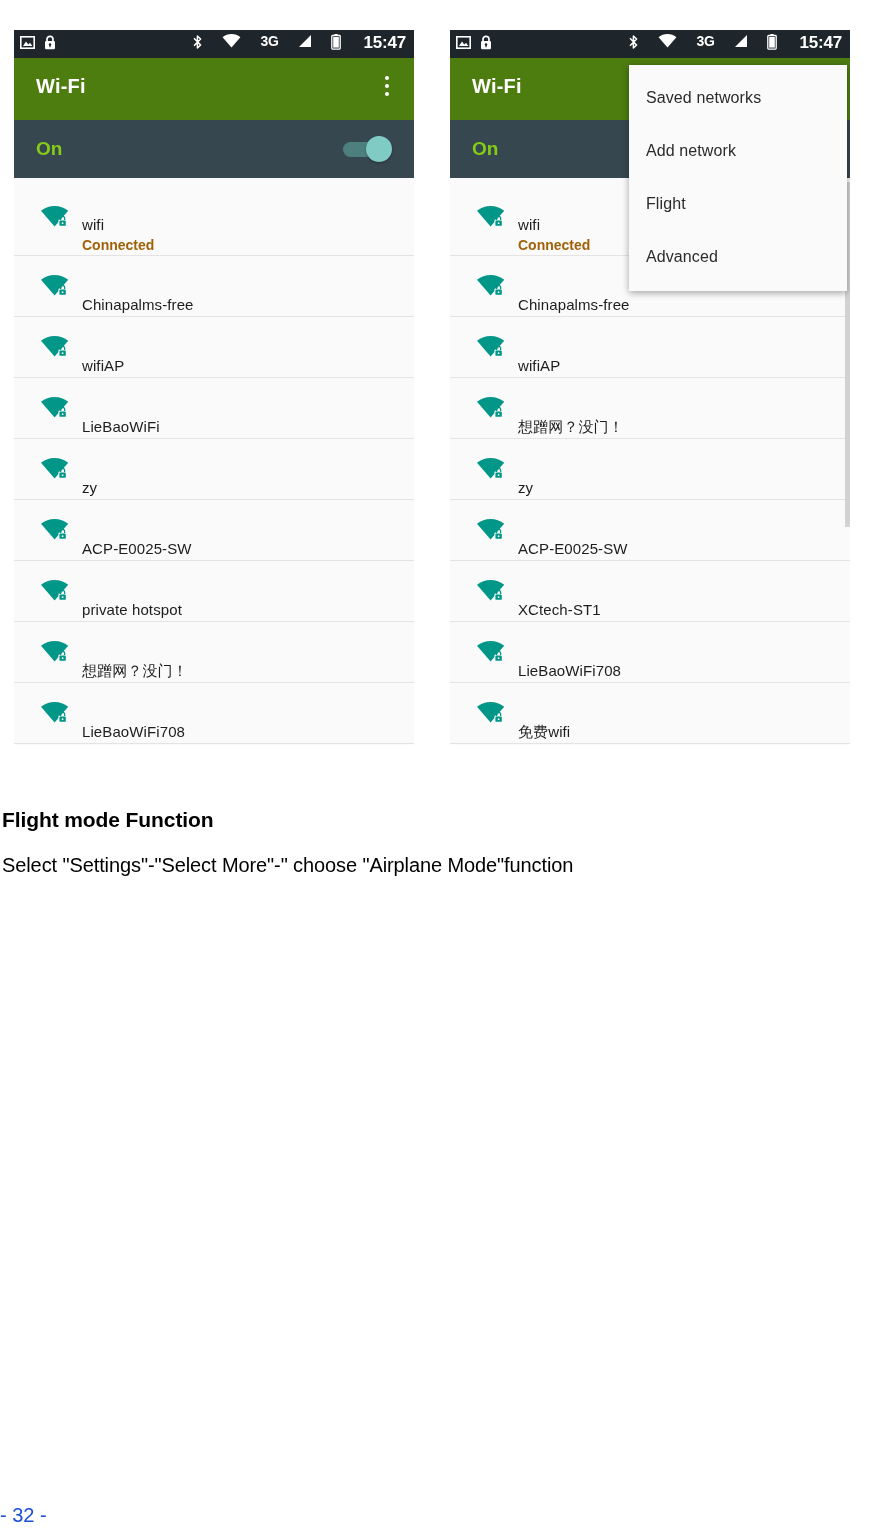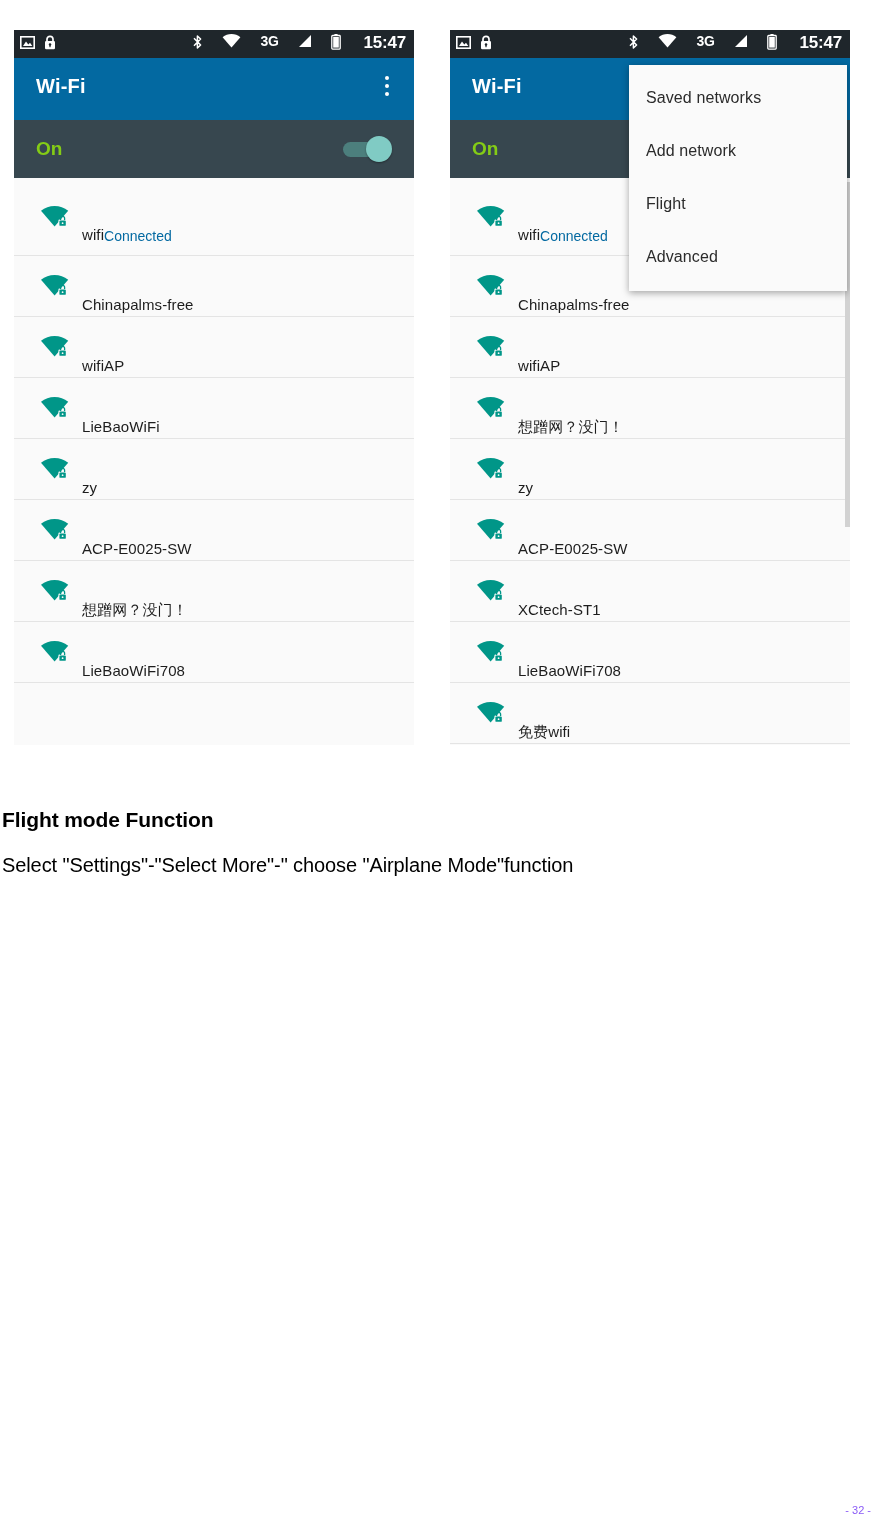--- a/index.html
+++ b/index.html
@@ -63,7 +63,7 @@
   
   .appbar {
     height: 62px;
-    background: #0369a1;
+    background: #4d7c0f;
     display: flex;
     align-items: center;
     padding: 0 16px 6px 22px;

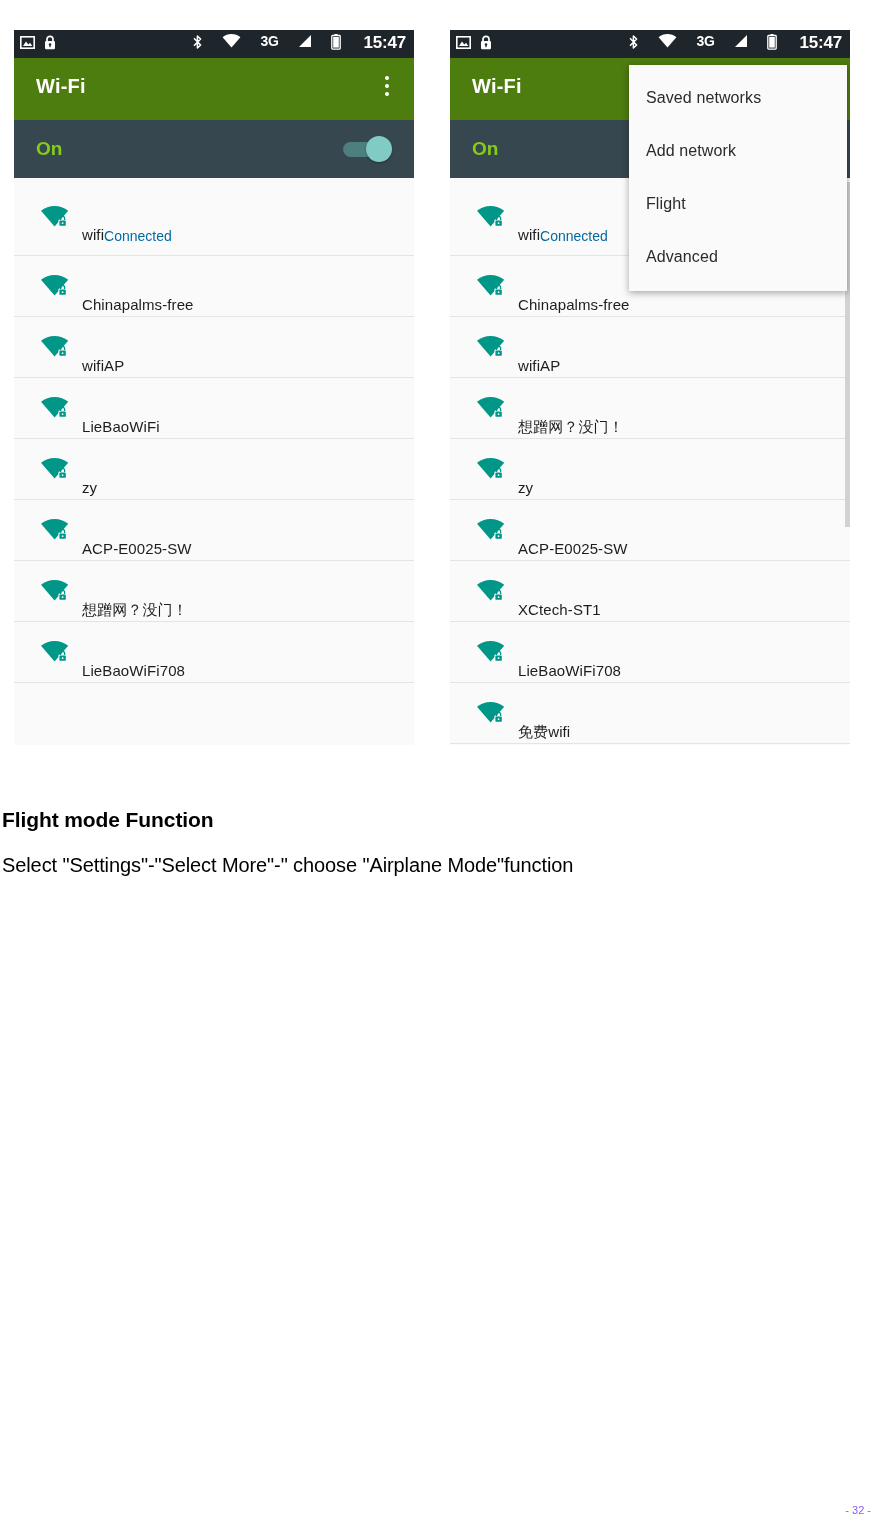--- a/index.html
+++ b/index.html
@@ -159,7 +159,7 @@
     justify-content: center;
     align-items: center;
   }
-  .netrow .txt { display: flex; flex-direction: row; justify-content: center; margin-top: 37px; }
+  .netrow .txt { display: flex; flex-direction: column; justify-content: center; margin-top: 37px; }
   .ssid {
     font-size: 15px;
     color: #1d1d1d;

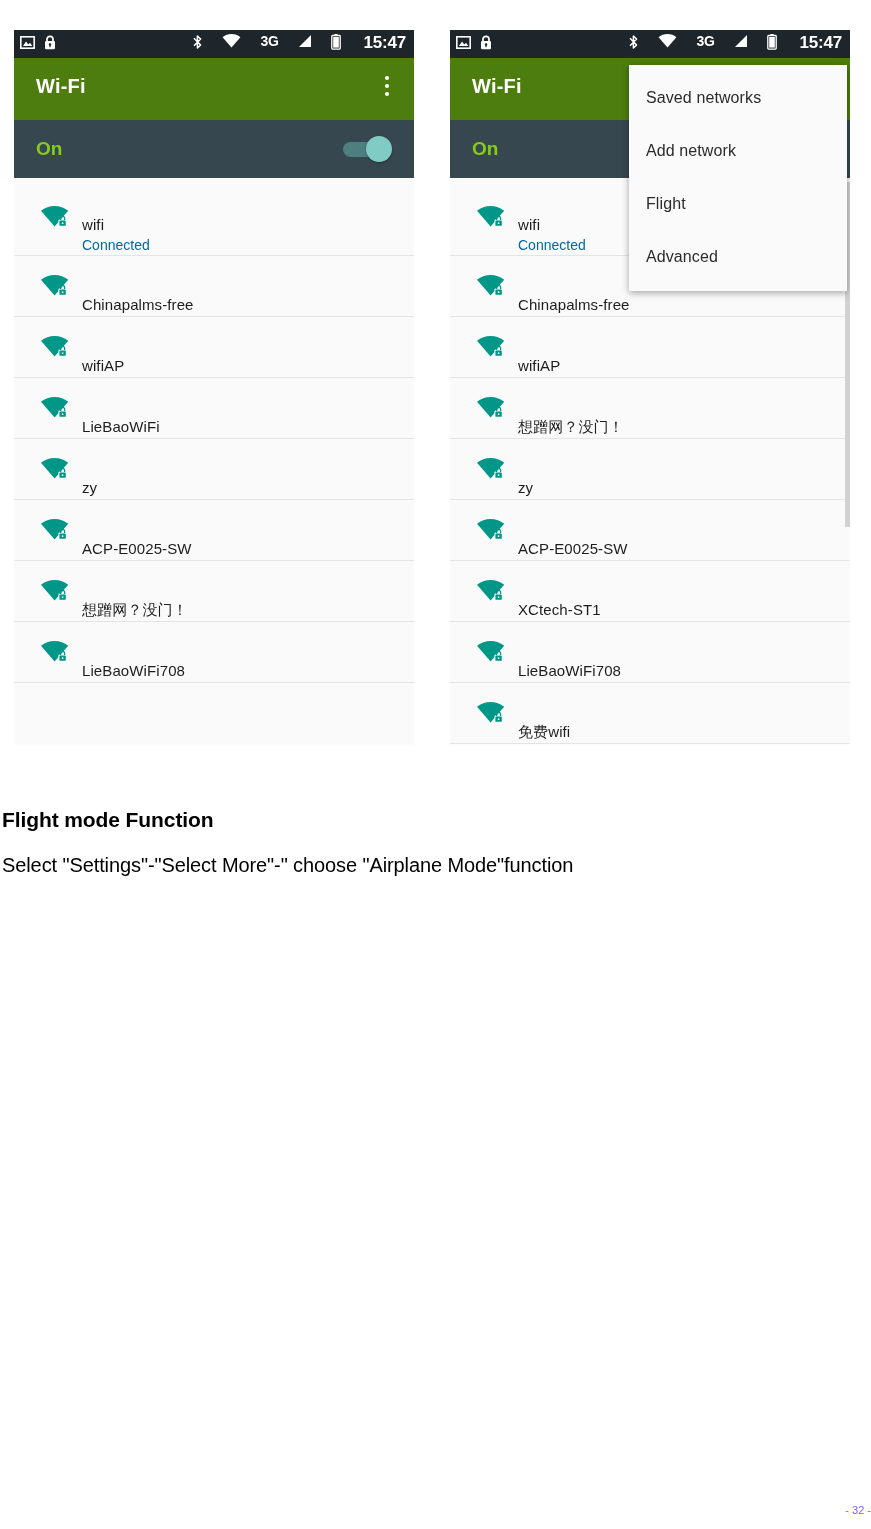--- a/index.html
+++ b/index.html
@@ -168,9 +168,10 @@
   }
   .substatus {
     font-size: 14px;
-    color: #0369a1;
+    color: #a16207;
     line-height: 19px;
     margin-top: 2px;
+    font-weight: bold;
   }
 
   

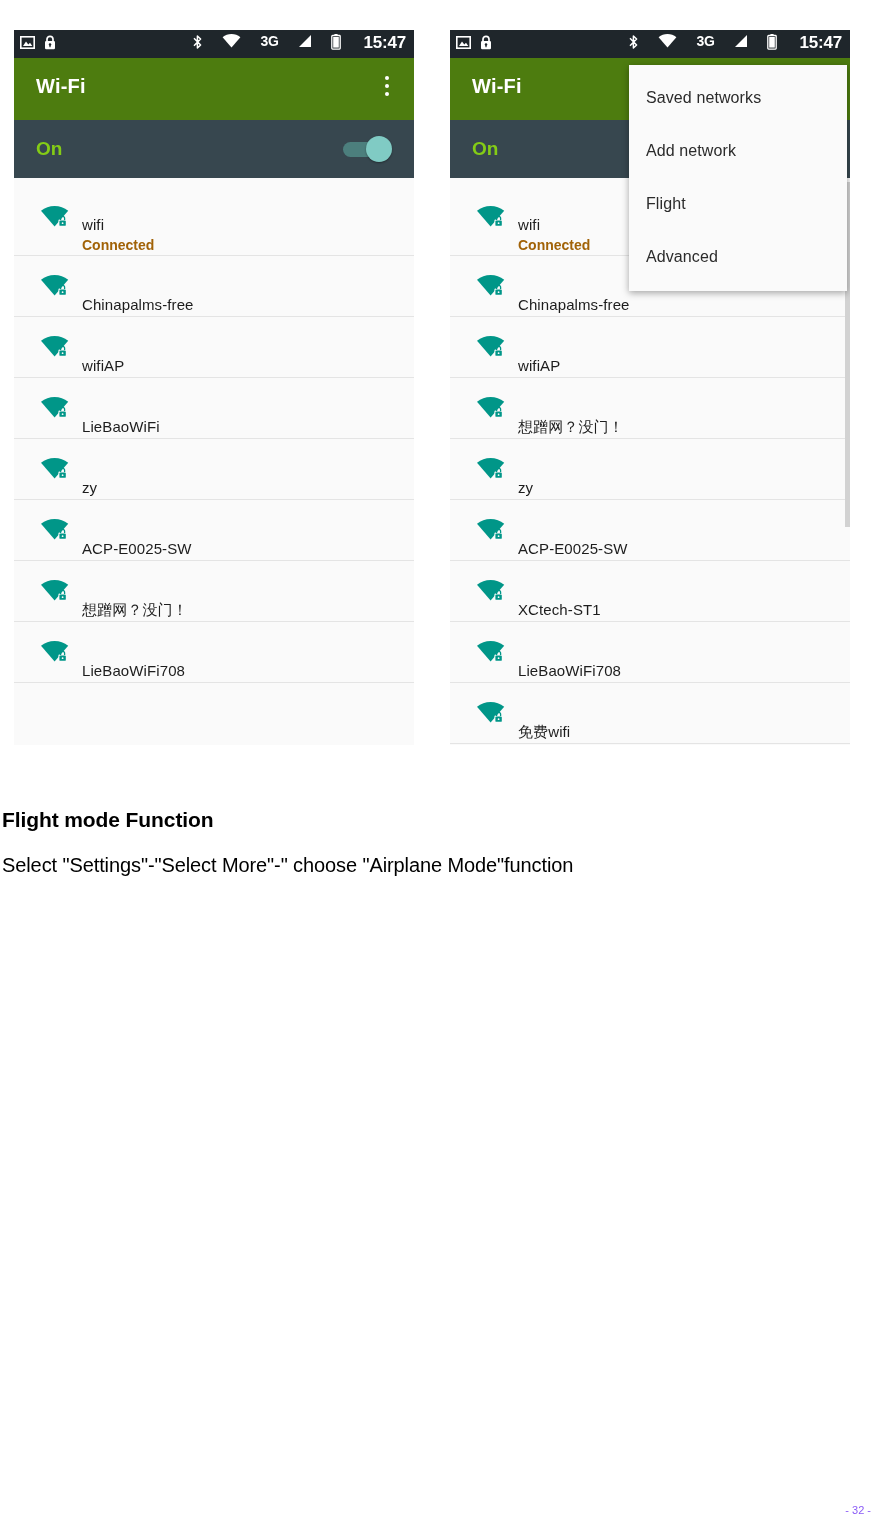--- a/index.html
+++ b/index.html
@@ -400,6 +400,20 @@
           </svg>
         </span>
         <span class="txt">
+          <span class="ssid">private hotspot</span>
+        </span>
+      </div>
+      <div class="netrow">
+        <span class="wicon">
+          <svg width="30" height="24" viewBox="0 0 30 24">
+            <path d="M1 5.8 L14.6 21.4 L28.2 5.8 A21.5 21.5 0 0 0 1 5.8 Z" fill="#009688"></path>
+            <rect x="18.4" y="14.6" width="8.4" height="7" rx="1.2" fill="#fafafa"></rect>
+            <path d="M20.6 15 V13.3 a2 2 0 0 1 4 0 V15" fill="none" stroke="#009688" stroke-width="1.3"></path>
+            <rect x="19.4" y="15.6" width="6.4" height="5.2" rx="0.9" fill="#009688"></rect>
+            <circle cx="22.6" cy="18.2" r="0.9" fill="#fafafa"></circle>
+          </svg>
+        </span>
+        <span class="txt">
           <span class="ssid">想蹭网？没门！</span>
         </span>
       </div>

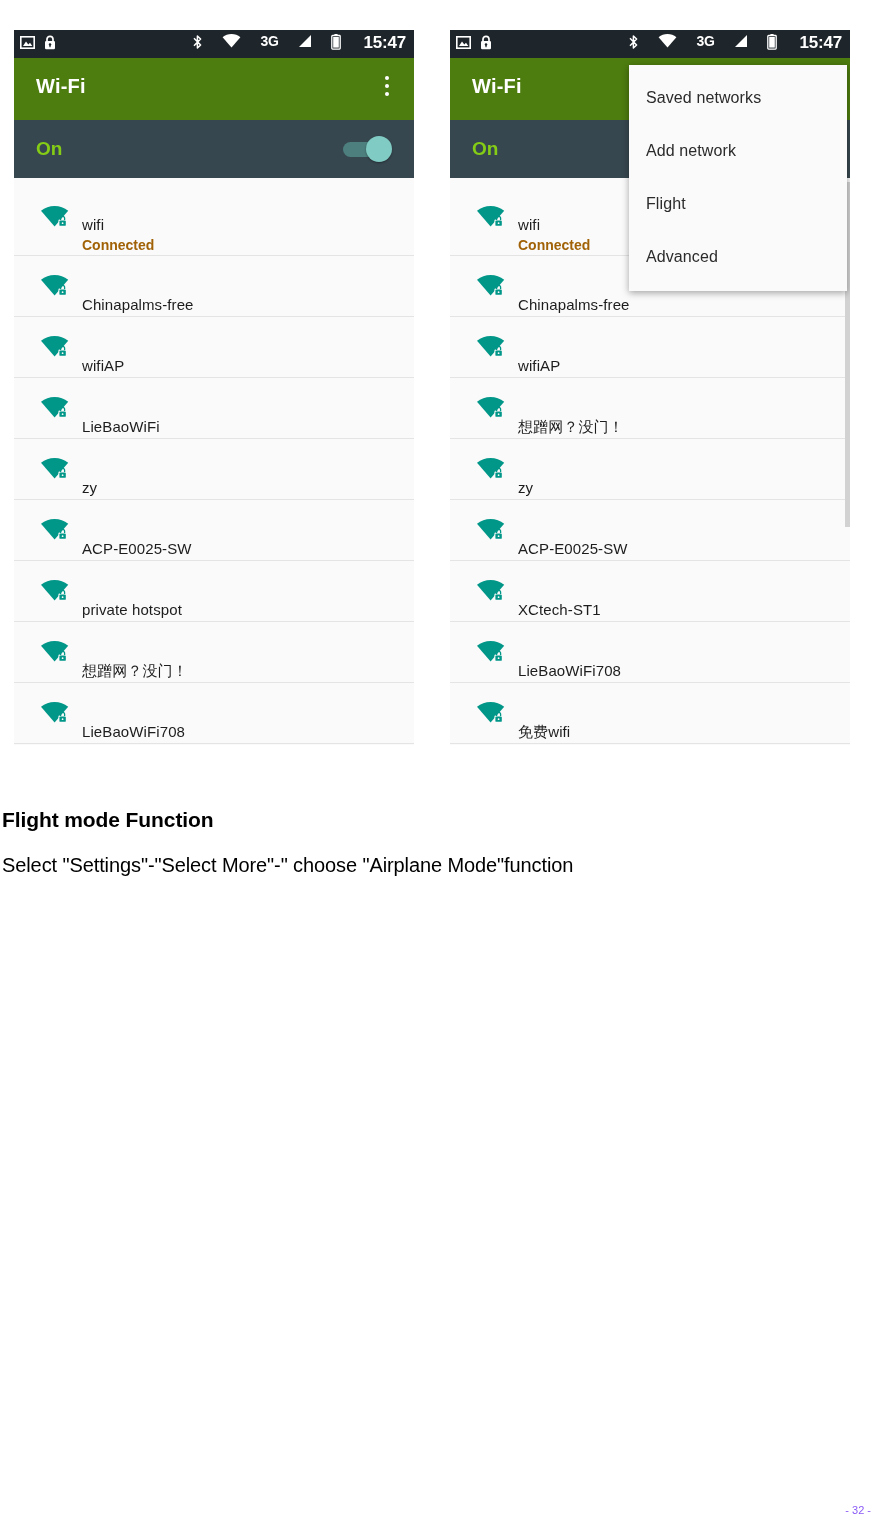--- a/index.html
+++ b/index.html
@@ -231,9 +231,9 @@
     left: 0;
     right: 0;
     top: 1504px;
-    text-align: right;
-    font-size: 11px;
-    color: #8b5cf6;
+    text-align: left;
+    font-size: 20px;
+    color: #1d4ed8;
   }
 </style>
 </head>

